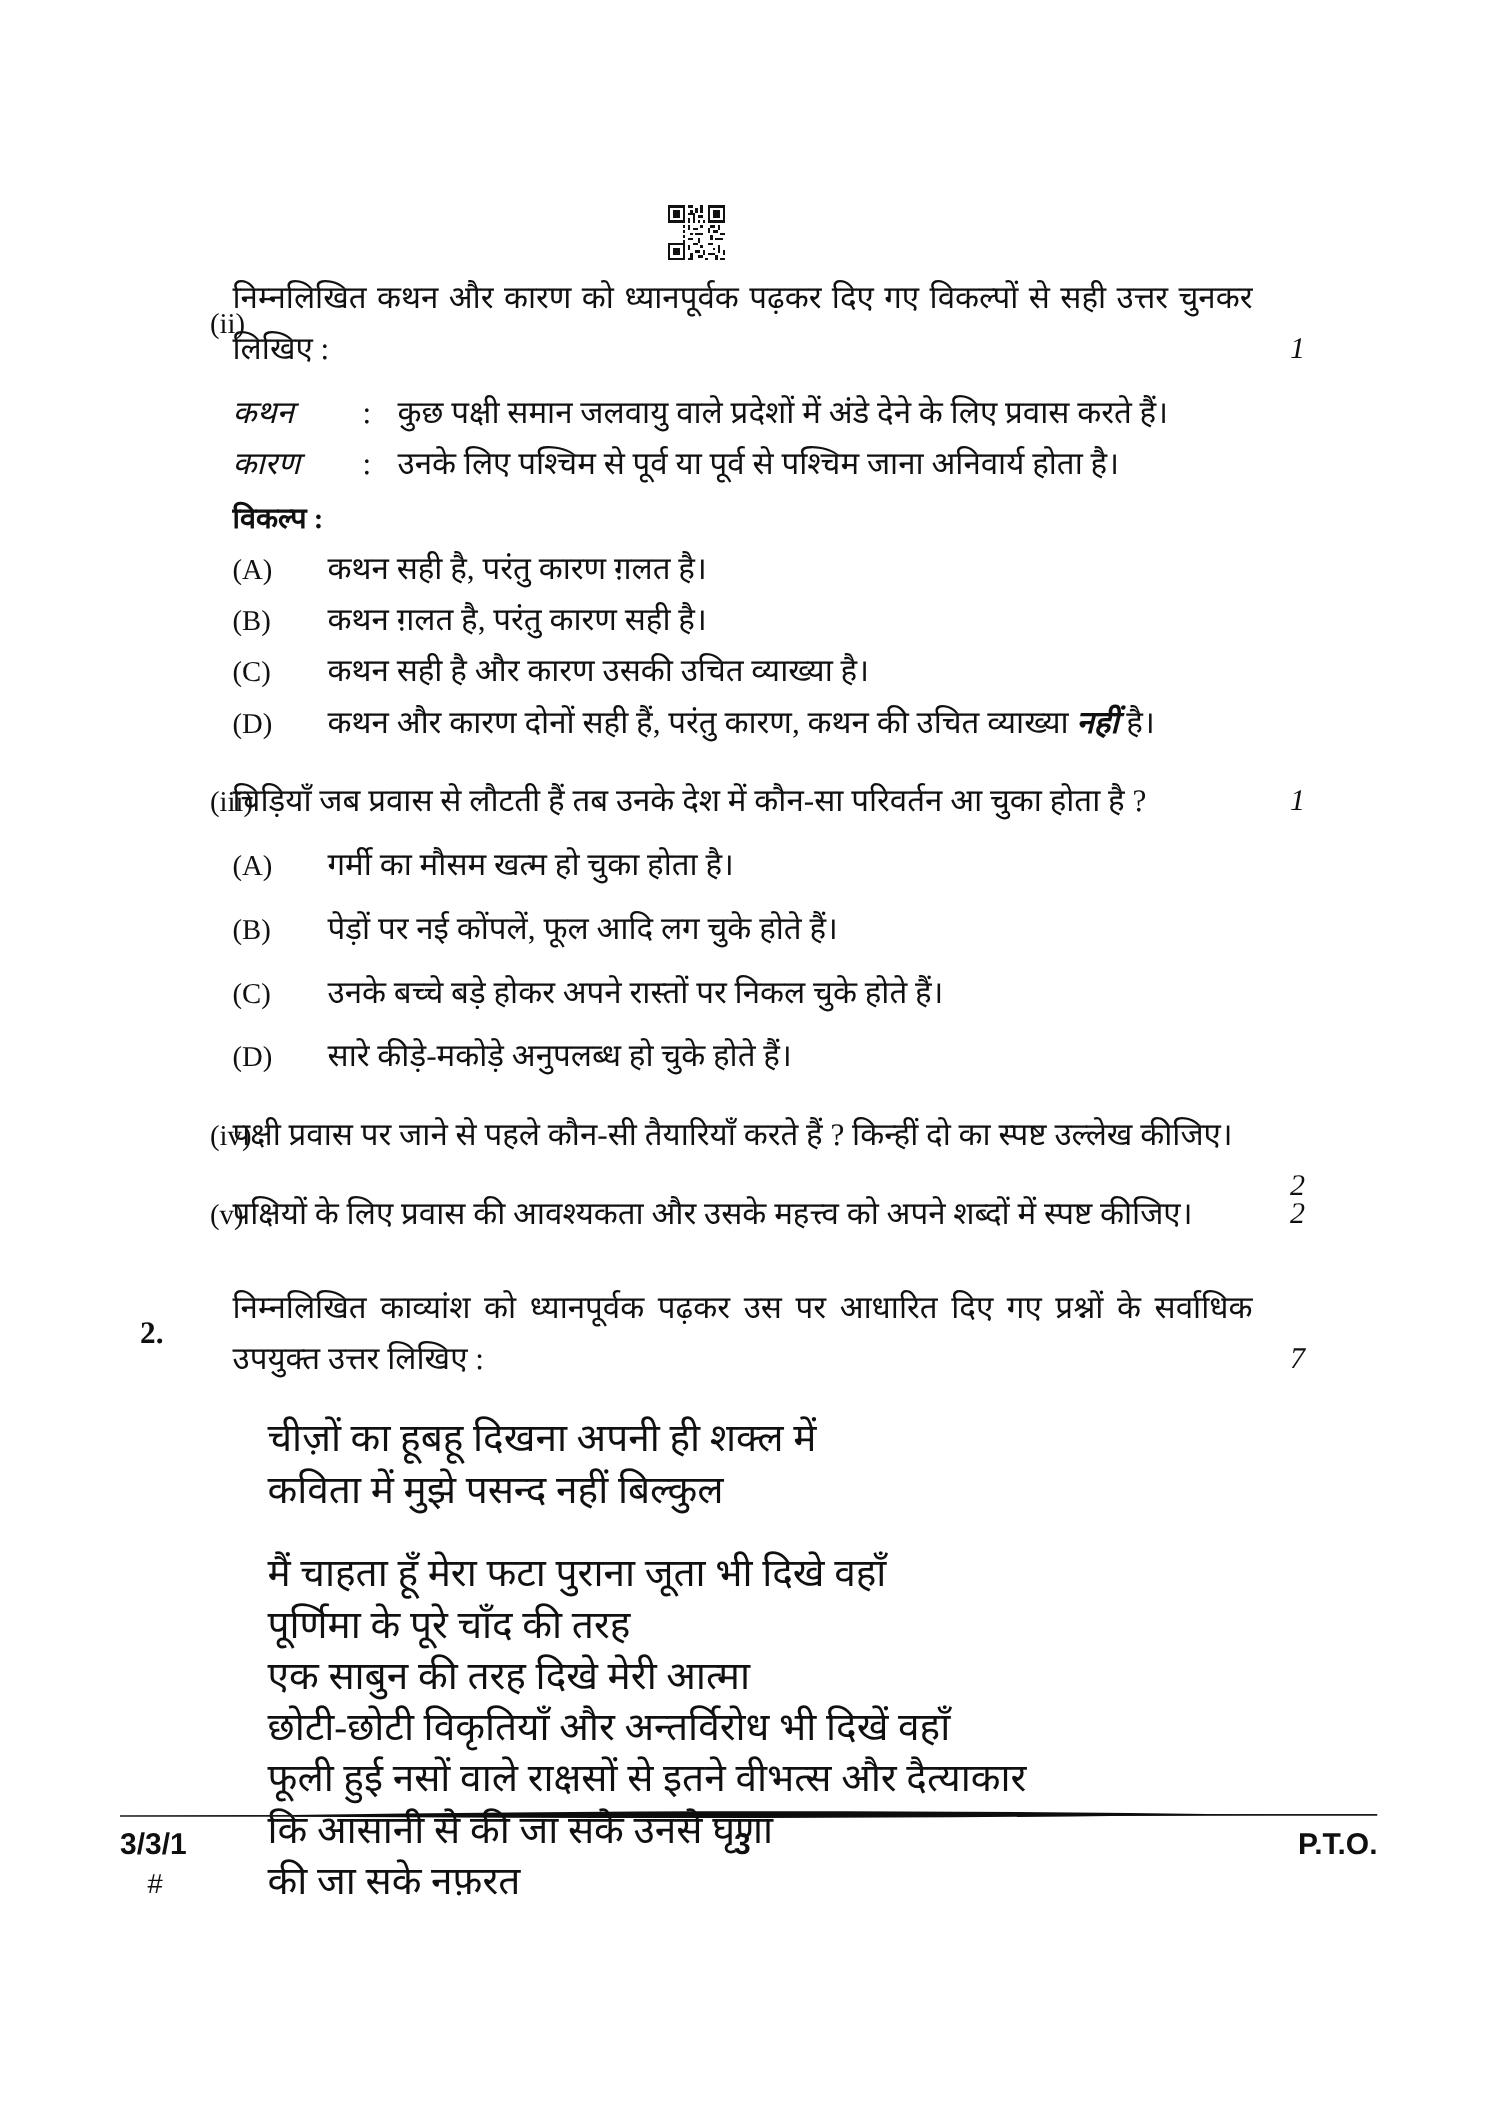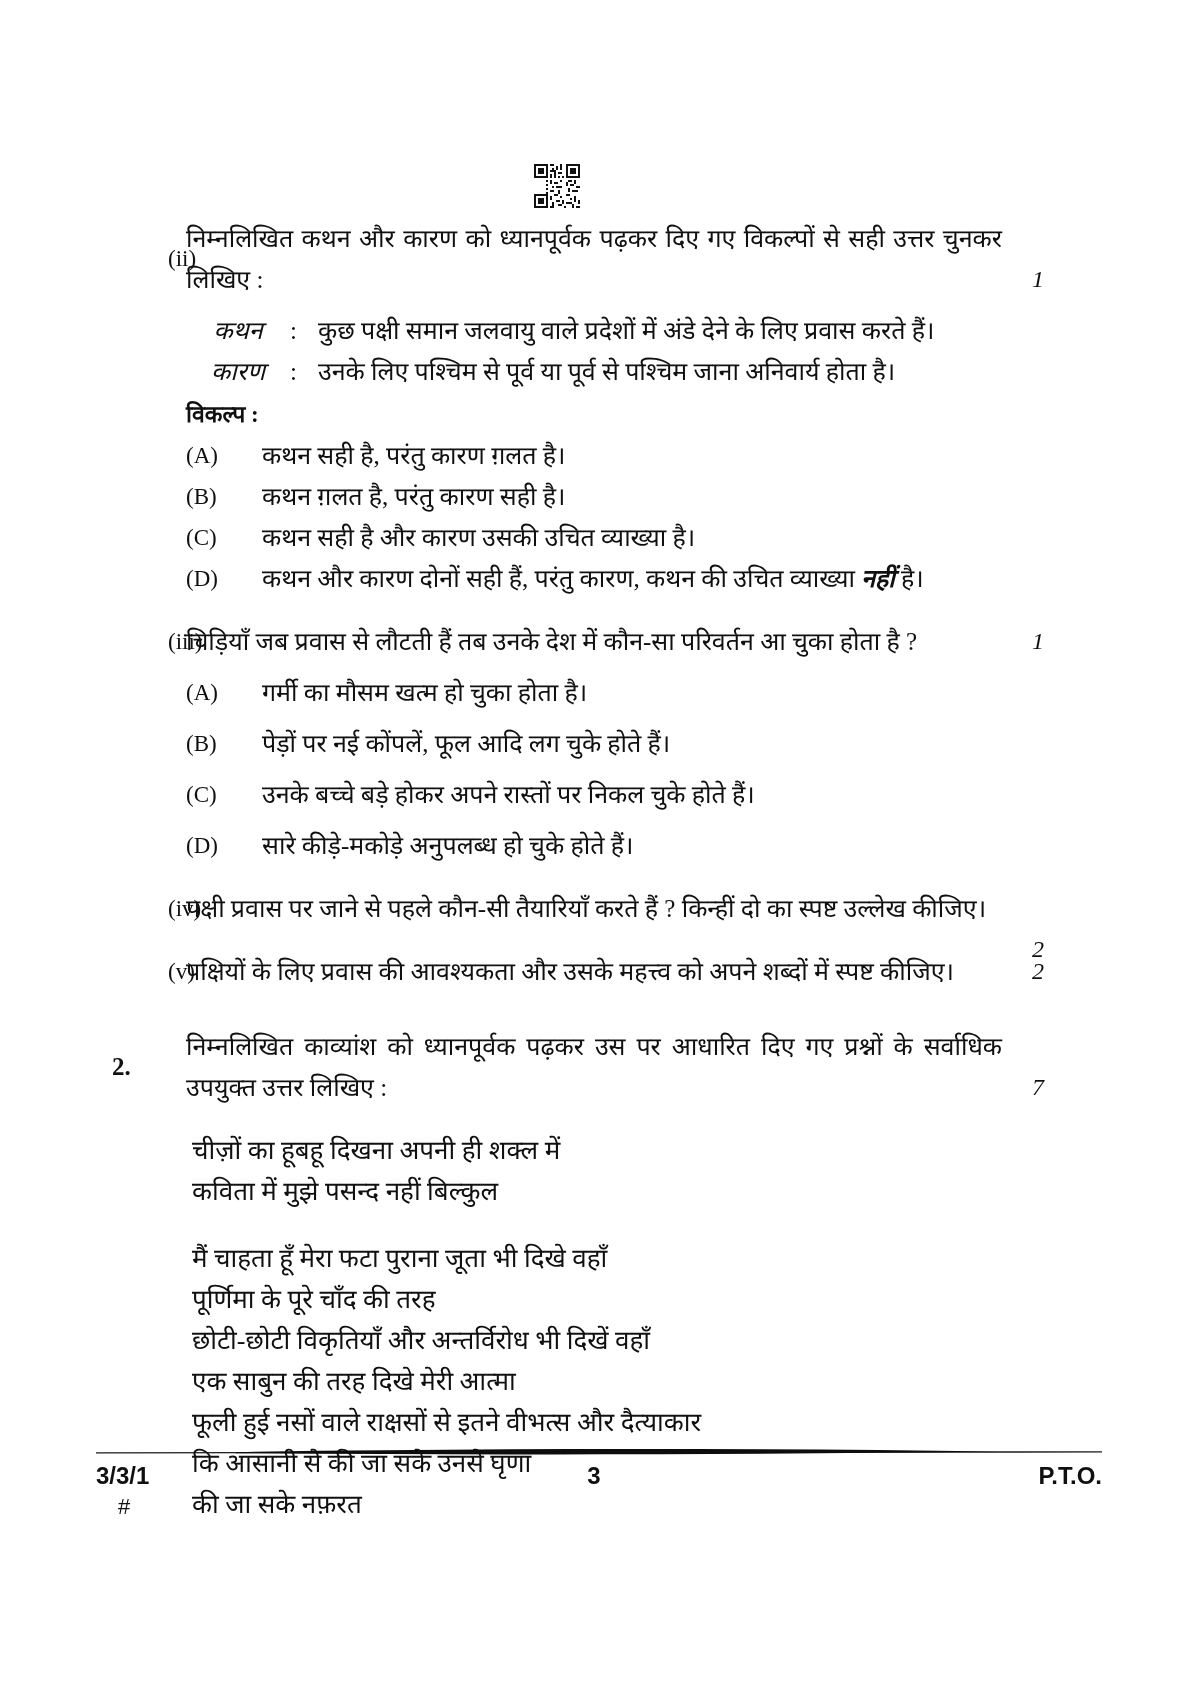--- a/index.html
+++ b/index.html
@@ -86,7 +86,6 @@
   .pairline .tag {
     flex: 0 0 104px;
     font-style: italic;
-    text-align: center;
   }
   .pairline .colon { flex: 0 0 28px; }
   .pairline .val { flex: 1 1 auto; }

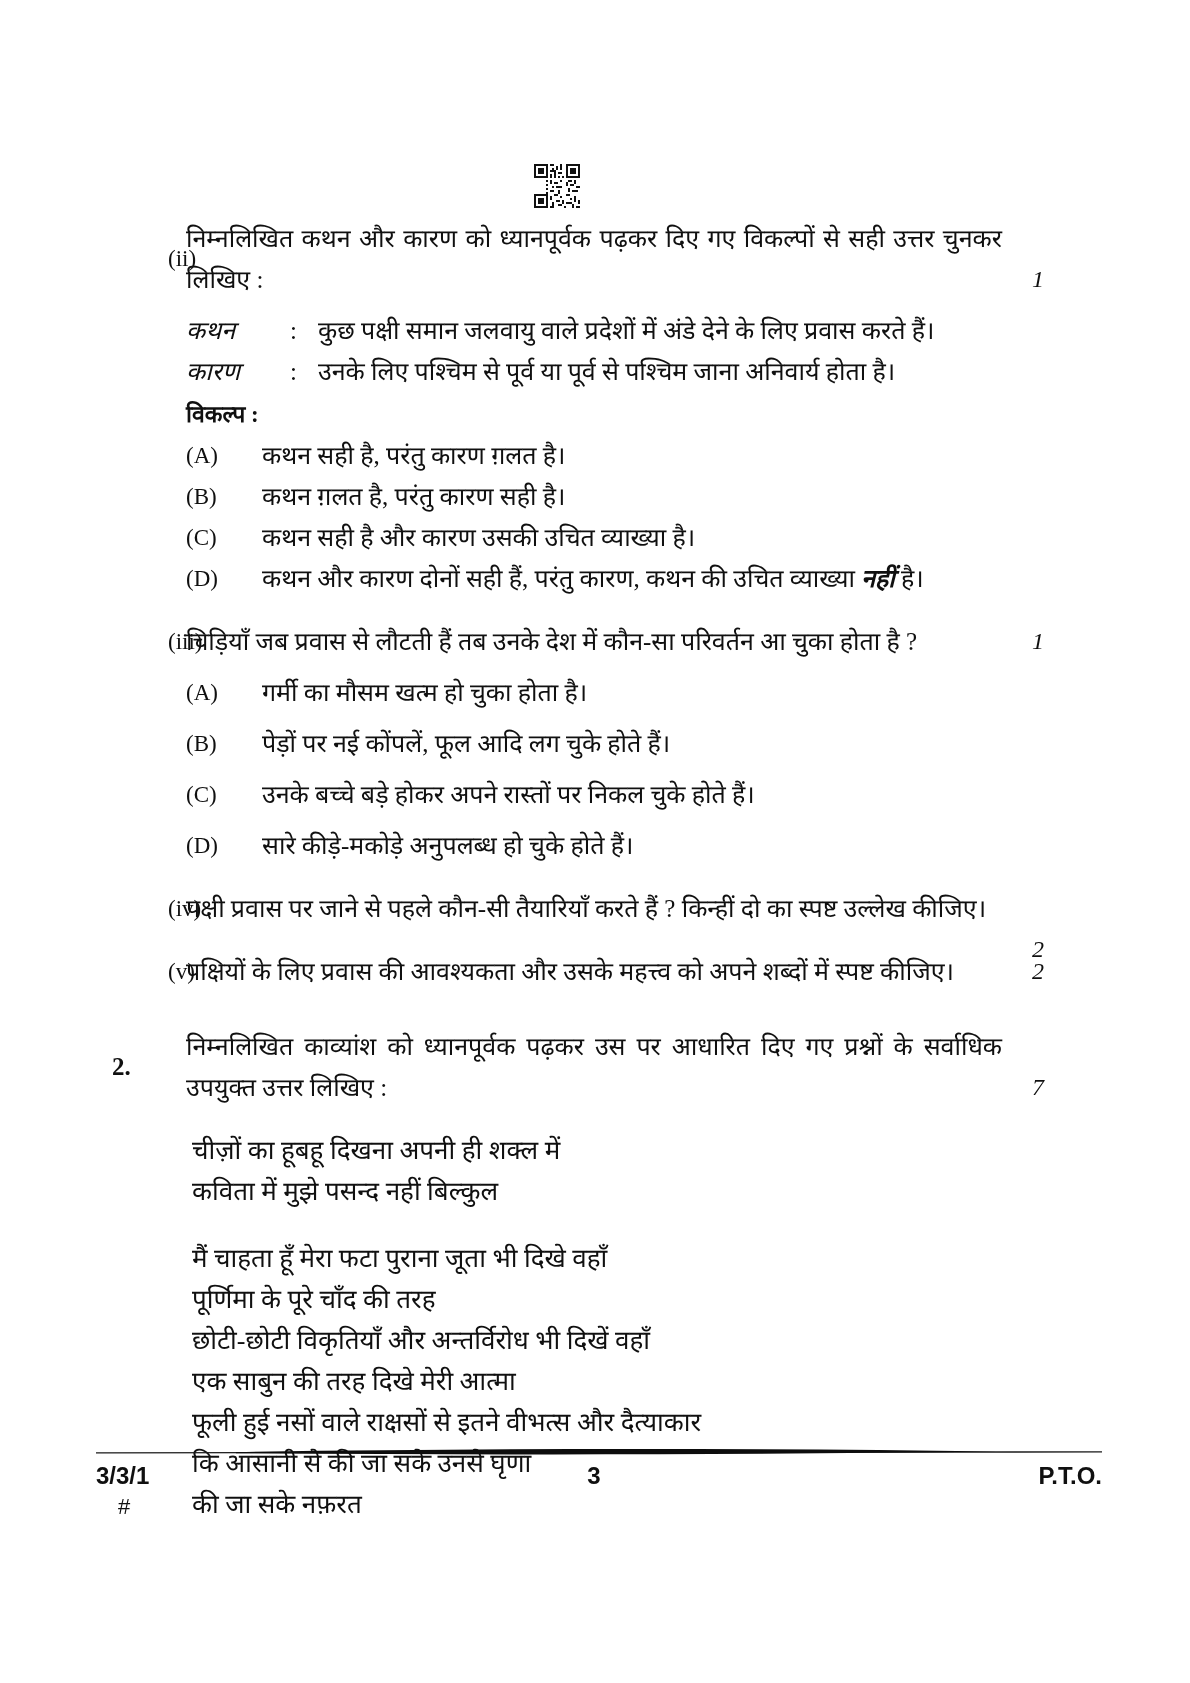--- a/index.html
+++ b/index.html
@@ -116,8 +116,8 @@
 
   
   .poem {
-    margin-left: 80px;
-    font-size: 26px;
+    margin-left: 102px;
+    font-size: 31px;
     line-height: 41px;
   }
   .poem .stanza + .stanza { margin-top: 26px; }

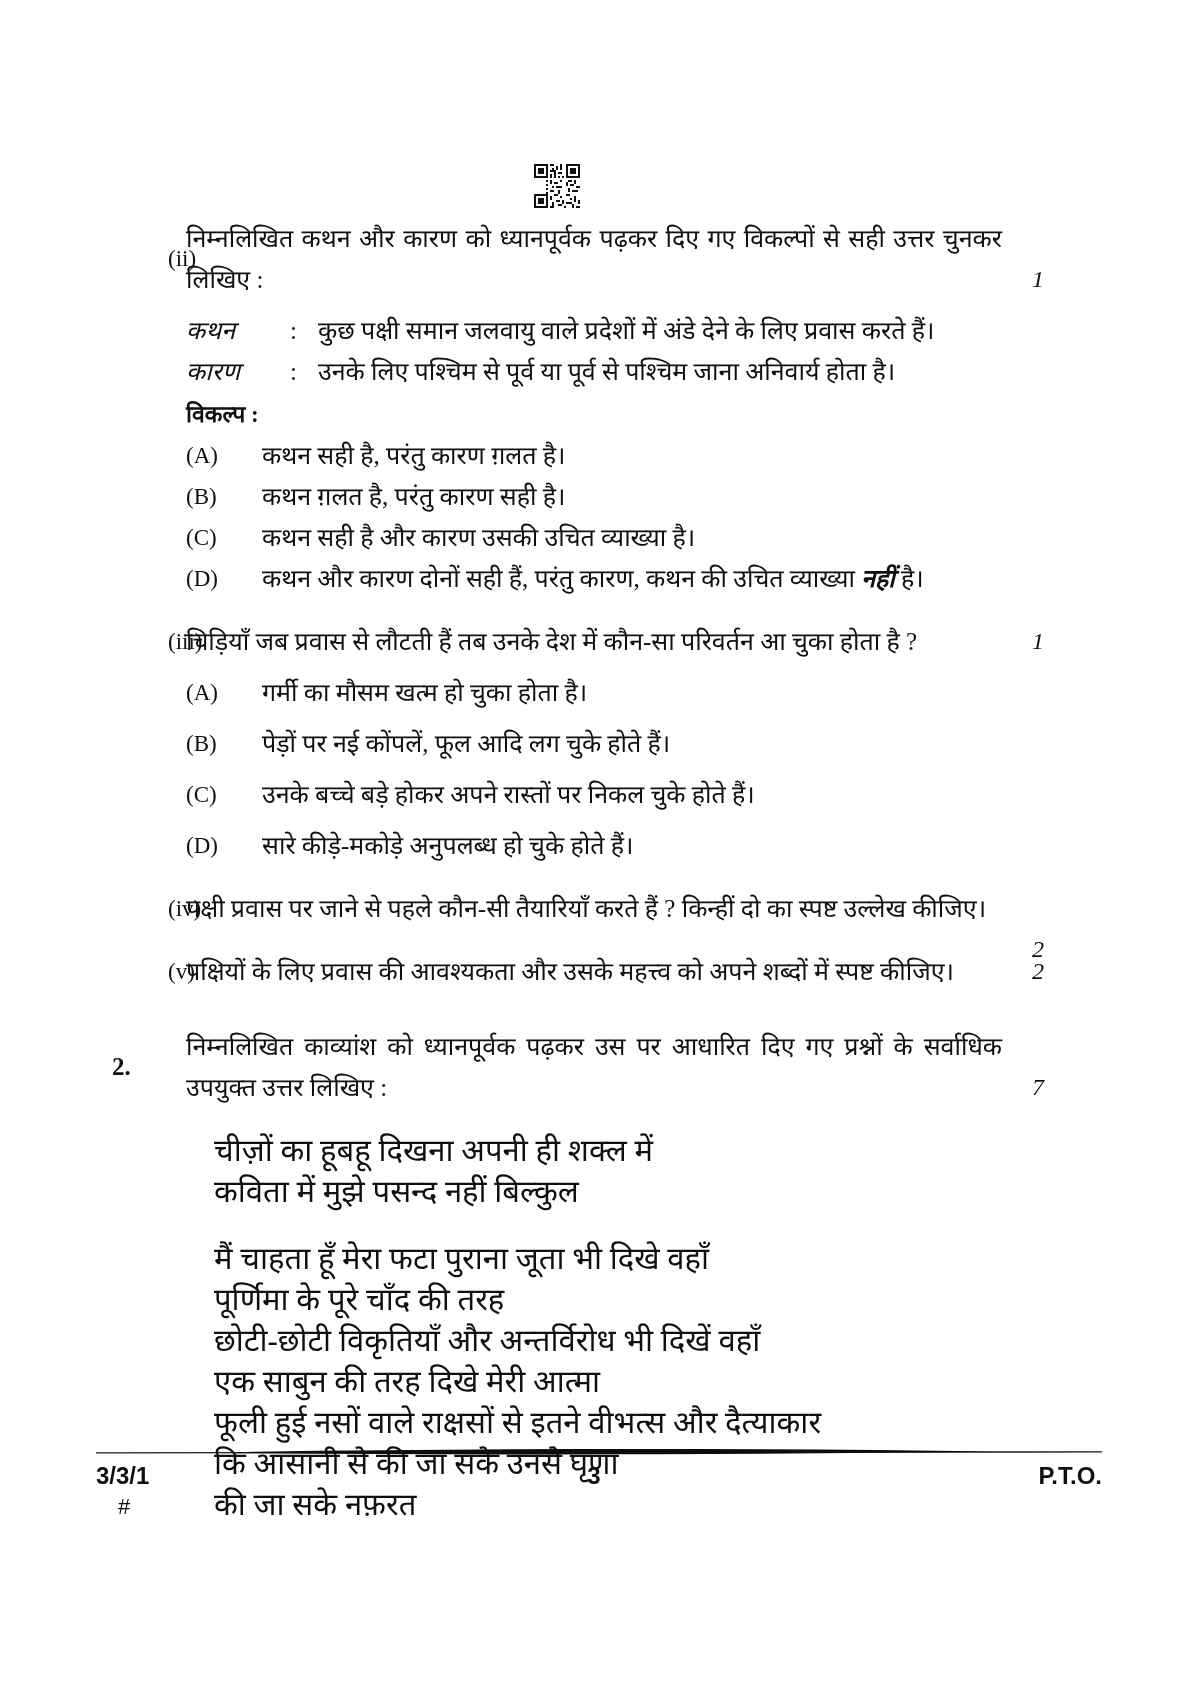--- a/index.html
+++ b/index.html
@@ -339,8 +339,8 @@
       <div class="stanza">
         <div class="pline">मैं चाहता हूँ मेरा फटा पुराना जूता भी दिखे वहाँ</div>
         <div class="pline">पूर्णिमा के पूरे चाँद की तरह</div>
+        <div class="pline">एक साबुन की तरह दिखे मेरी आत्मा</div>
         <div class="pline">छोटी-छोटी विकृतियाँ और अन्तर्विरोध भी दिखें वहाँ</div>
-        <div class="pline">एक साबुन की तरह दिखे मेरी आत्मा</div>
         <div class="pline">फूली हुई नसों वाले राक्षसों से इतने वीभत्स और दैत्याकार</div>
         <div class="pline">कि आसानी से की जा सके उनसे घृणा</div>
         <div class="pline">की जा सके नफ़रत</div>

